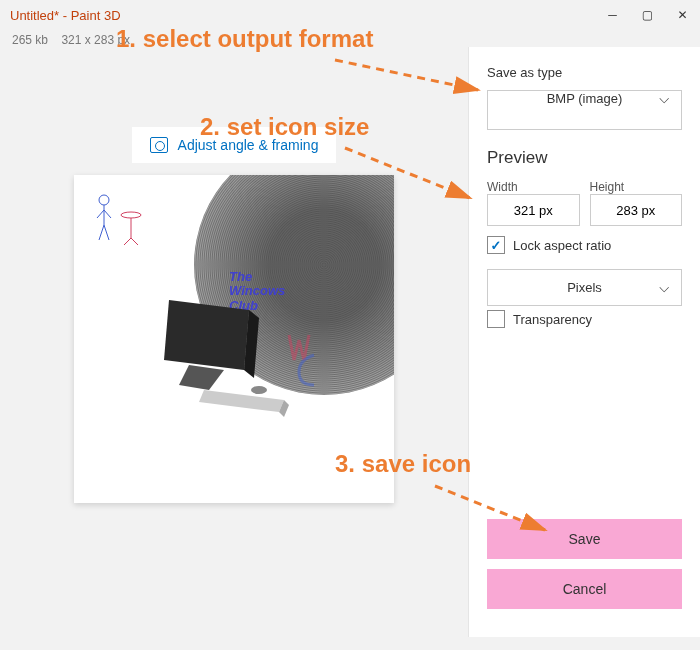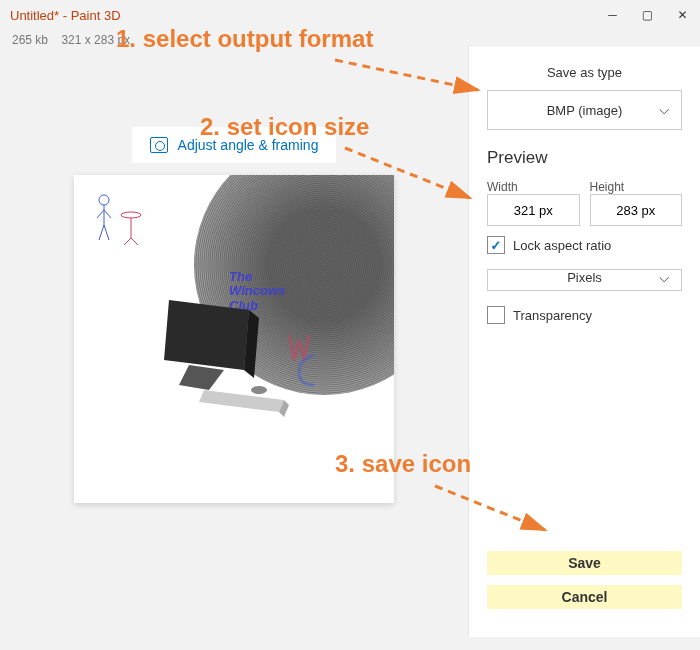--- a/index.html
+++ b/index.html
@@ -24,7 +24,7 @@
 .pc { position: absolute; top: 115px; left: 75px; width: 150px; height: 140px; }
 .wc-sketch { position: absolute; top: 155px; left: 210px; width: 45px; height: 60px; }
 .sidebar { width: 232px; background: #fff; padding: 18px; border-left: 1px solid #e5e5e5; display: flex; flex-direction: column; font-size: 13px; color: #333; }
-.side-label { font-size: 13px; margin-bottom: 10px; text-align: center; }
+.side-label { font-size: 13px; margin-bottom: 10px; }
 .side-select { height: 40px; border: 1px solid #ccc; display: flex; align-items: center; justify-content: center; position: relative; margin-bottom: 18px; cursor: pointer; }
 .chev { position: absolute; right: 12px; }
 .preview-h { font-size: 17px; margin-bottom: 12px; }

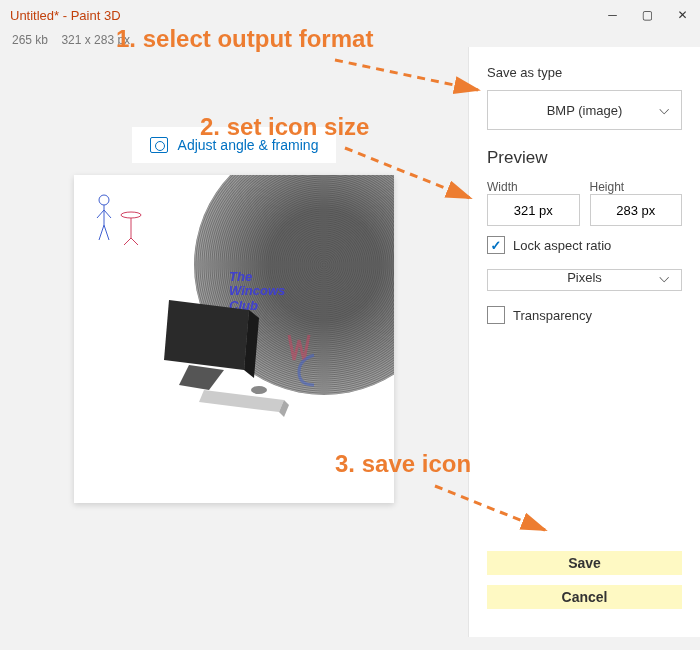--- a/index.html
+++ b/index.html
@@ -25,7 +25,7 @@
 .wc-sketch { position: absolute; top: 155px; left: 210px; width: 45px; height: 60px; }
 .sidebar { width: 232px; background: #fff; padding: 18px; border-left: 1px solid #e5e5e5; display: flex; flex-direction: column; font-size: 13px; color: #333; }
 .side-label { font-size: 13px; margin-bottom: 10px; }
-.side-select { height: 40px; border: 1px solid #ccc; display: flex; align-items: center; justify-content: center; position: relative; margin-bottom: 18px; cursor: pointer; }
+.side-select { height: 40px; border: 1px solid #ccc; display: flex; align-items: flex-start; justify-content: center; position: relative; margin-bottom: 18px; cursor: pointer; }
 .chev { position: absolute; right: 12px; }
 .preview-h { font-size: 17px; margin-bottom: 12px; }
 .dims { display: flex; gap: 10px; margin-bottom: 10px; }

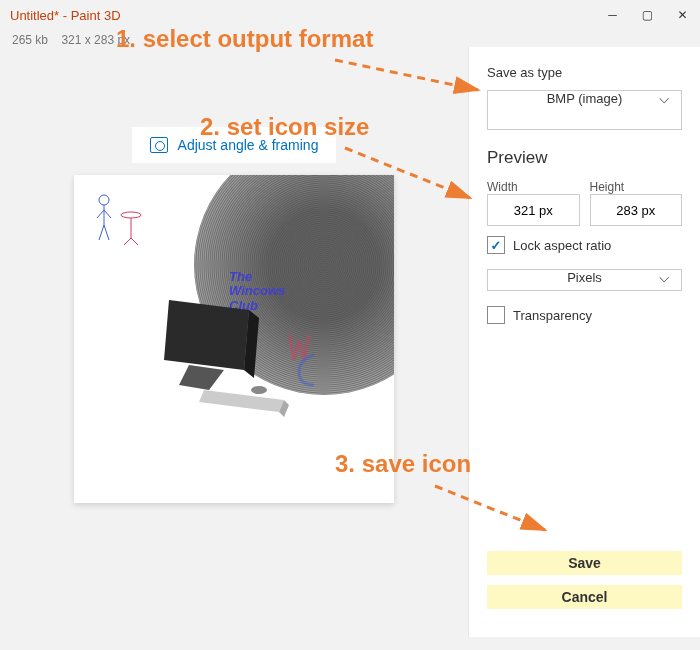--- a/index.html
+++ b/index.html
@@ -34,7 +34,7 @@
 .dim-input { width: 100%; height: 32px; border: 1px solid #ccc; text-align: center; font-size: 13px; }
 .check-row { display: flex; align-items: center; gap: 8px; margin-bottom: 15px; }
 .checkbox { width: 18px; height: 18px; border: 1px solid #888; display: flex; align-items: center; justify-content: center; color: #0071c2; font-weight: bold; }
-.units-select { height: 22px; border: 1px solid #ccc; display: flex; align-items: flex-start; justify-content: center; position: relative; margin-bottom: 15px; cursor: pointer; }
+.units-select { height: 37px; border: 1px solid #ccc; display: flex; align-items: center; justify-content: center; position: relative; margin-bottom: 4px; cursor: pointer; }
 .spacer { flex: 1; }
 .action-btn { height: 24px; background: #fef9c3; display: flex; align-items: center; justify-content: center; margin-bottom: 10px; font-size: 14px; cursor: pointer; font-weight: bold; }
 .anno { position: absolute; color: #ed7d31; font-weight: bold; font-size: 24px; pointer-events: none; }

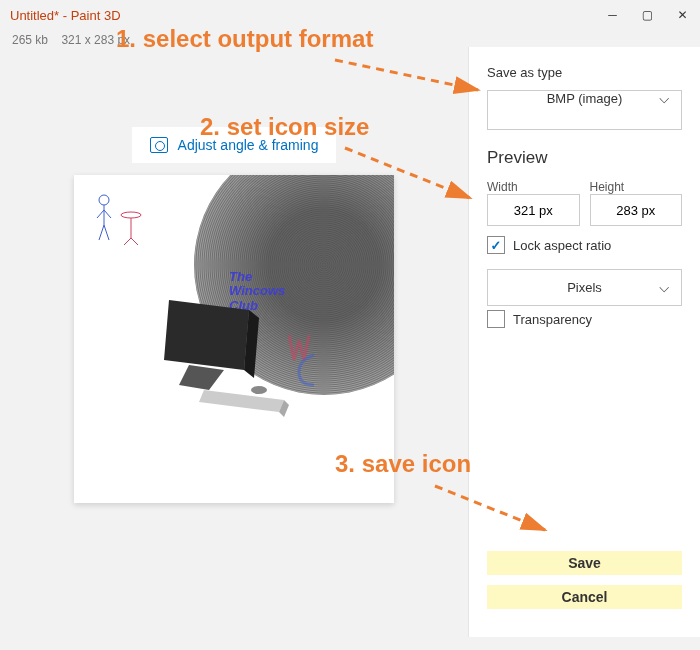--- a/index.html
+++ b/index.html
@@ -36,7 +36,7 @@
 .checkbox { width: 18px; height: 18px; border: 1px solid #888; display: flex; align-items: center; justify-content: center; color: #0071c2; font-weight: bold; }
 .units-select { height: 37px; border: 1px solid #ccc; display: flex; align-items: center; justify-content: center; position: relative; margin-bottom: 4px; cursor: pointer; }
 .spacer { flex: 1; }
-.action-btn { height: 24px; background: #fef9c3; display: flex; align-items: center; justify-content: center; margin-bottom: 10px; font-size: 14px; cursor: pointer; font-weight: bold; }
+.action-btn { height: 40px; background: #f9a8d4; display: flex; align-items: center; justify-content: center; margin-bottom: 10px; font-size: 14px; cursor: pointer; }
 .anno { position: absolute; color: #ed7d31; font-weight: bold; font-size: 24px; pointer-events: none; }
 .arrow-svg { position: absolute; pointer-events: none; }
 </style>

